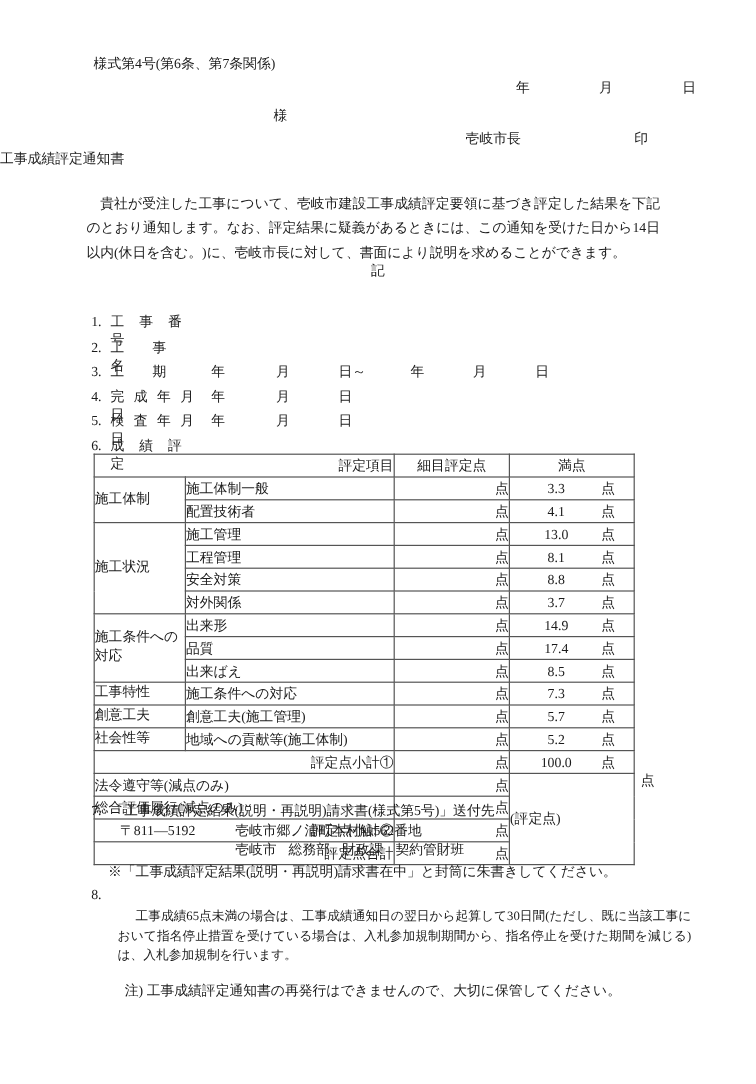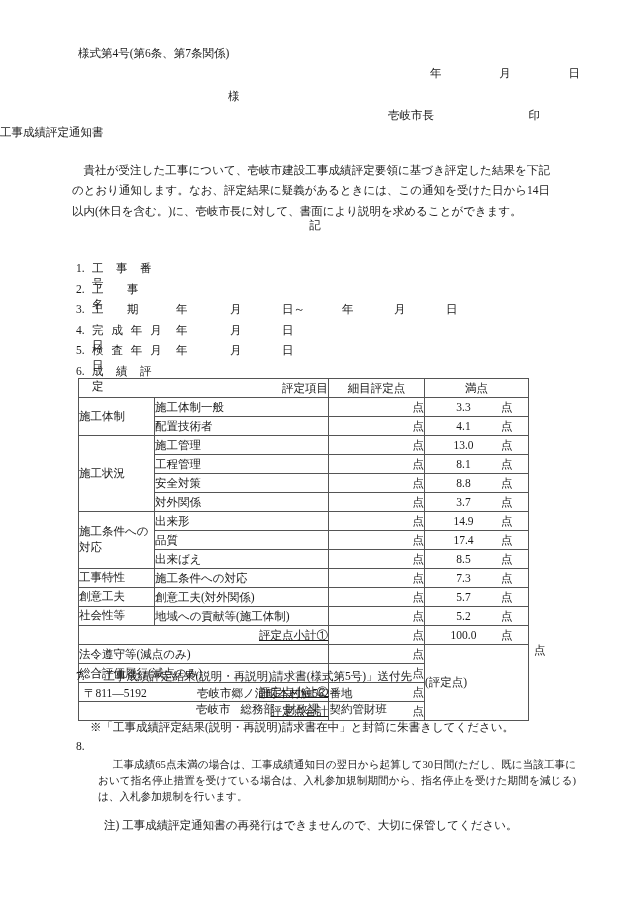--- a/index.html
+++ b/index.html
@@ -384,7 +384,7 @@
         </tr>
         <tr>
           <td class="cat-cell" rowspan="1">創意工夫</td>
-          <td class="sub-cell">創意工夫(対外関係)</td>
+          <td class="sub-cell">創意工夫(施工管理)</td>
           <td class="pt-cell"><span></span><span>点</span></td>
           <td class="full-cell">
             <div class="full-inner">

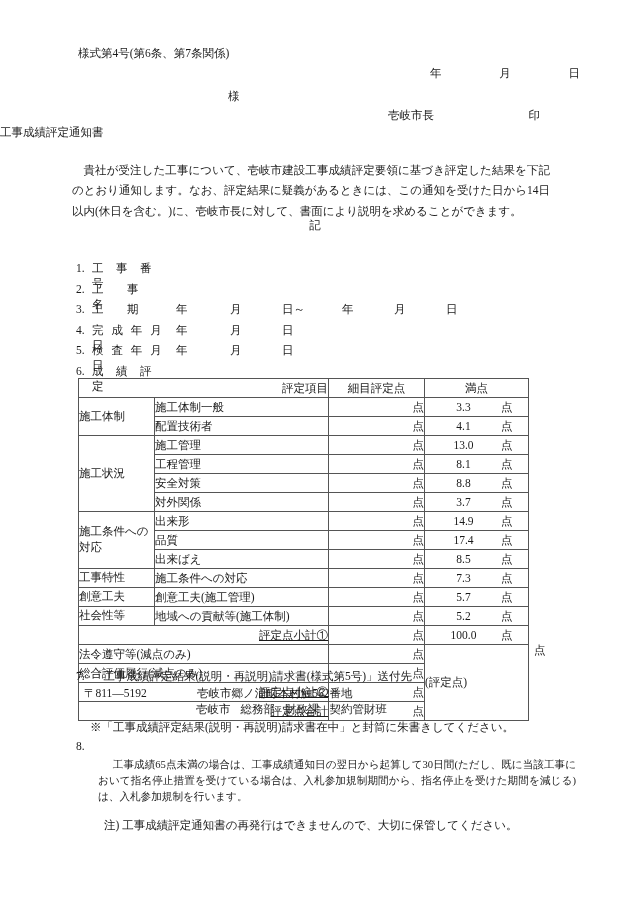--- a/index.html
+++ b/index.html
@@ -142,7 +142,6 @@
   .subtotal-cell {
     text-align: right;
     padding: 0 8px 0 4px;
-    text-decoration: underline;
   }
   .note-cell { text-align: left; padding: 0 6px; vertical-align: top; }
 

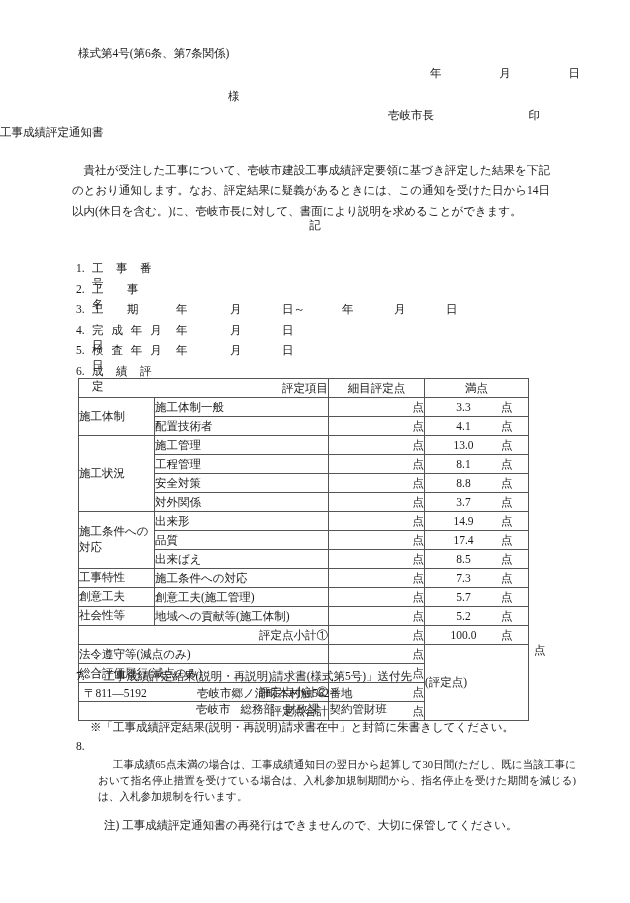--- a/index.html
+++ b/index.html
@@ -161,7 +161,7 @@
   }
   .i7-head { display: flex; }
   .i7-num { width: 16px; flex: 0 0 16px; }
-  .i7-l2 { margin-left: 8px; display: flex; gap: 17px; }
+  .i7-l2 { margin-left: 24px; display: flex; }
   .i7-zip { width: 96px; flex: 0 0 96px; }
   .i7-l3 { margin-left: 120px; }
   .i7-l4 { margin-left: 14px; margin-top: 1px; }

